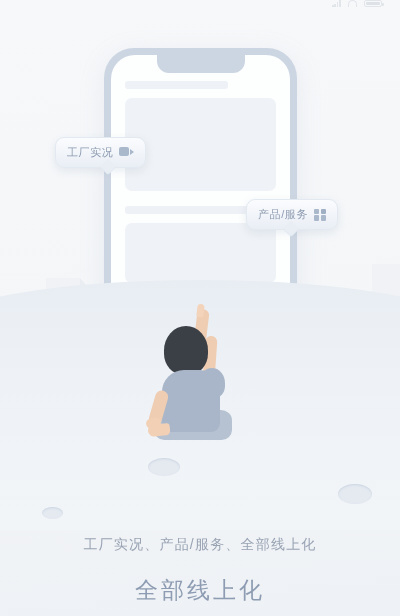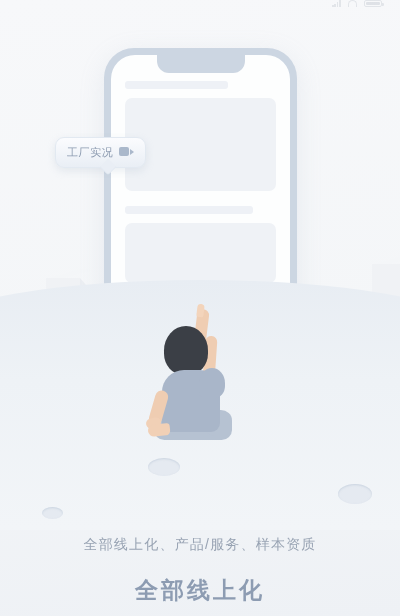--- a/index.html
+++ b/index.html
@@ -319,6 +319,16 @@
     <span class="tail"></span>
   </div>
 
+  <div class="chip" id="chip-product">
+    <span class="txt">产品/服务</span>
+    <span class="ic ic-grid">
+      <i></i>
+        <i></i>
+        <i></i>
+        <i></i>
+    </span>
+    <span class="tail"></span>
+  </div>
 
 
   <div class="captions">

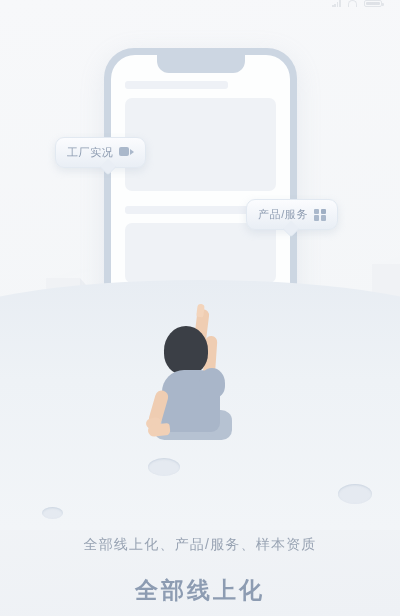--- a/index.html
+++ b/index.html
@@ -332,7 +332,7 @@
 
 
   <div class="captions">
-    <div class="cap-sub">全部线上化、产品/服务、样本资质</div>
+    <div class="cap-sub">工厂实况、产品/服务、全部线上化</div>
     <div class="cap-title">全部线上化</div>
   </div>
 

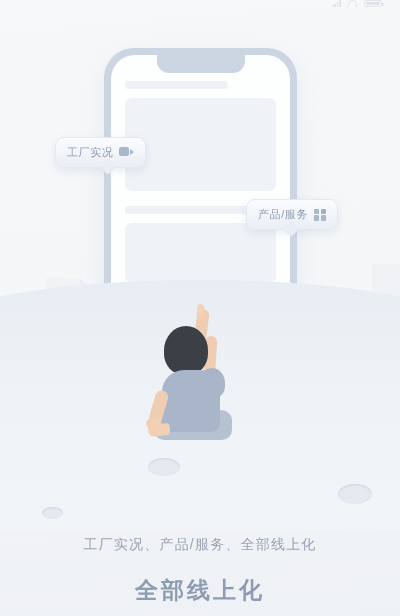--- a/index.html
+++ b/index.html
@@ -226,7 +226,7 @@
     margin-bottom:21px;
   }
   .cap-title {
-    font-size:23px; font-weight:700; color:#8d9cb2; letter-spacing:3px;
+    font-size:23px; font-weight:400; color:#8d9cb2; letter-spacing:3px;
   }
 </style>
 </head>

